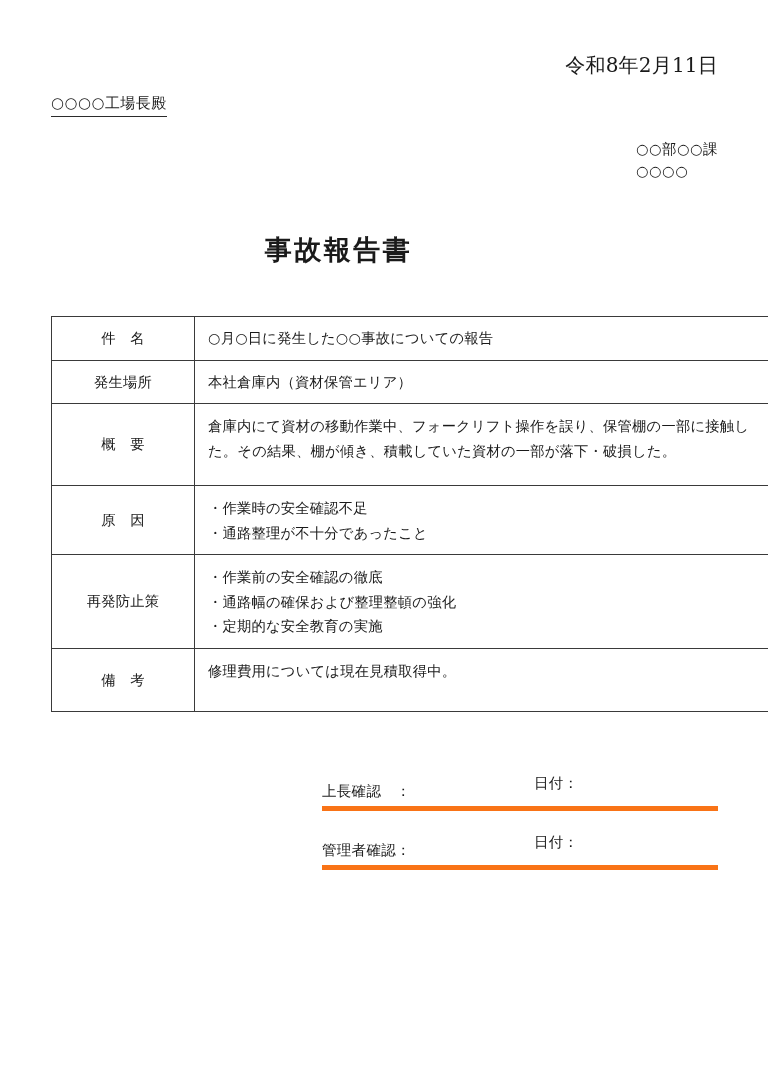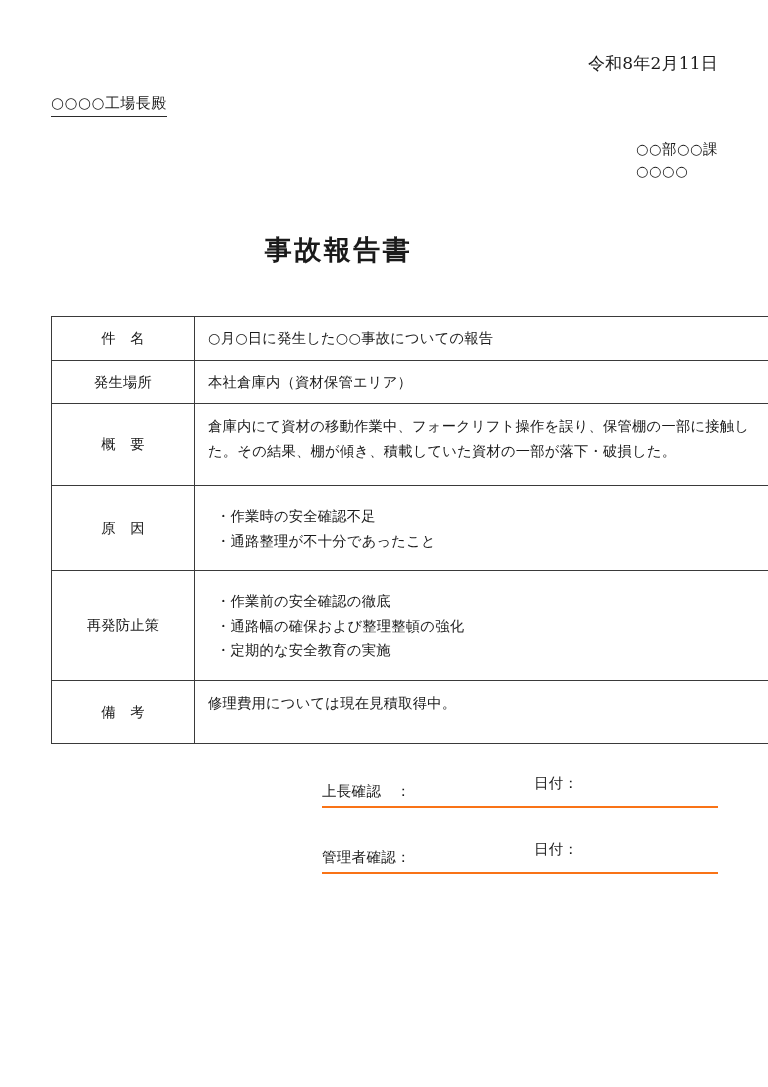--- a/index.html
+++ b/index.html
@@ -29,7 +29,7 @@
     position: absolute;
     right: 50px;
     top: 52px;
-    font-size: 17px;
+    font-size: 20px;
     letter-spacing: 0.2px;
     white-space: nowrap;
   }

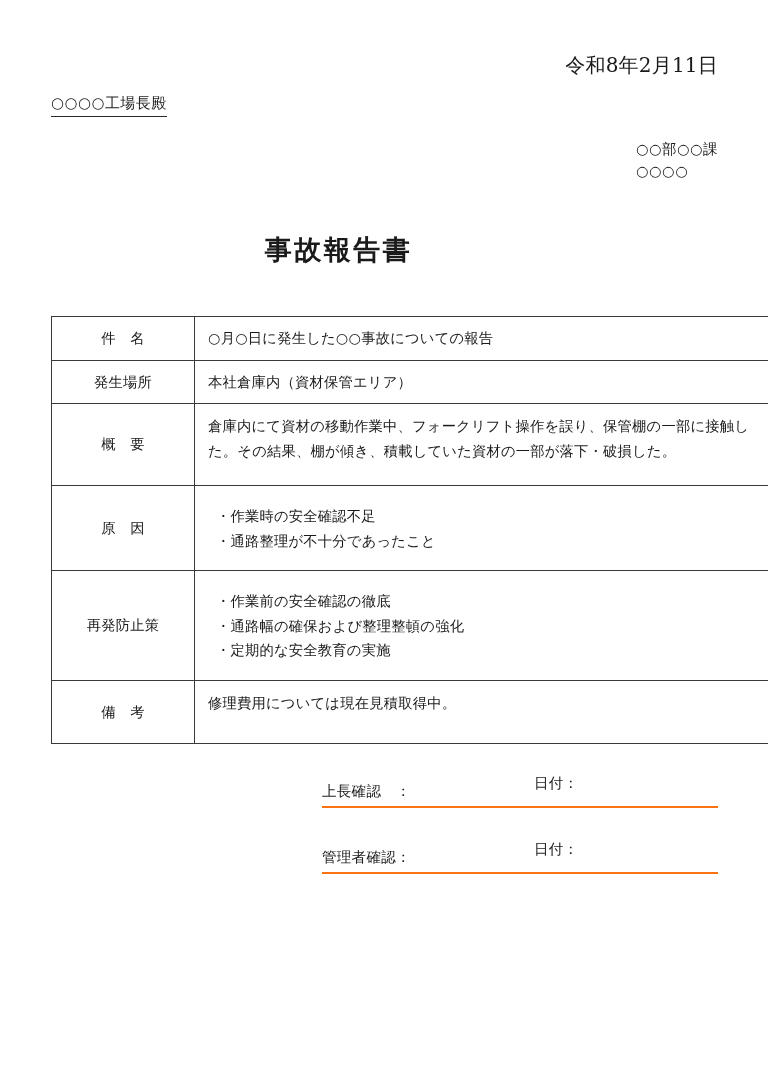--- a/index.html
+++ b/index.html
@@ -110,7 +110,7 @@
     vertical-align: middle;
   }
 
-  .bullets { margin: 8px; }
+  .bullets { margin: 0; }
   .bullets div { white-space: nowrap; }
 
   .summary-text { }

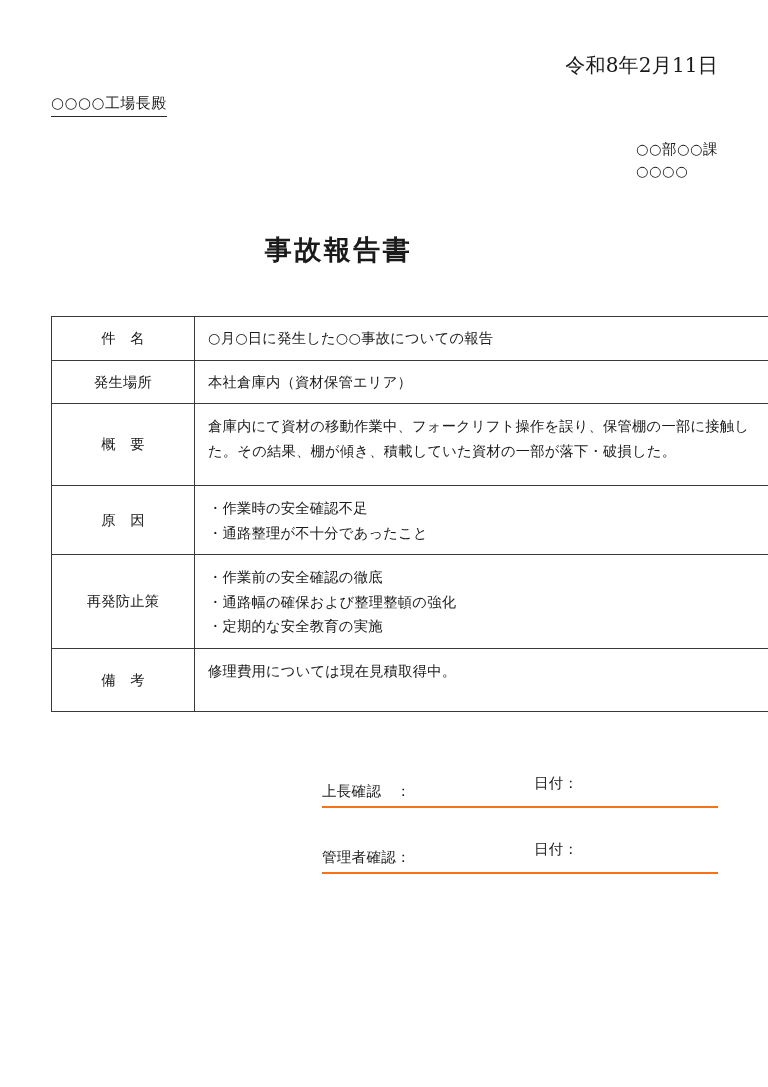--- a/index.html
+++ b/index.html
@@ -125,8 +125,8 @@
   .sign-row {
     position: relative;
     height: 36px;
-    border-bottom: 2px solid #f97316;
-    margin-bottom: 28px;
+    border-bottom: 5px solid #f97316;
+    margin-bottom: 18px;
   }
   .sign-label {
     position: absolute;

